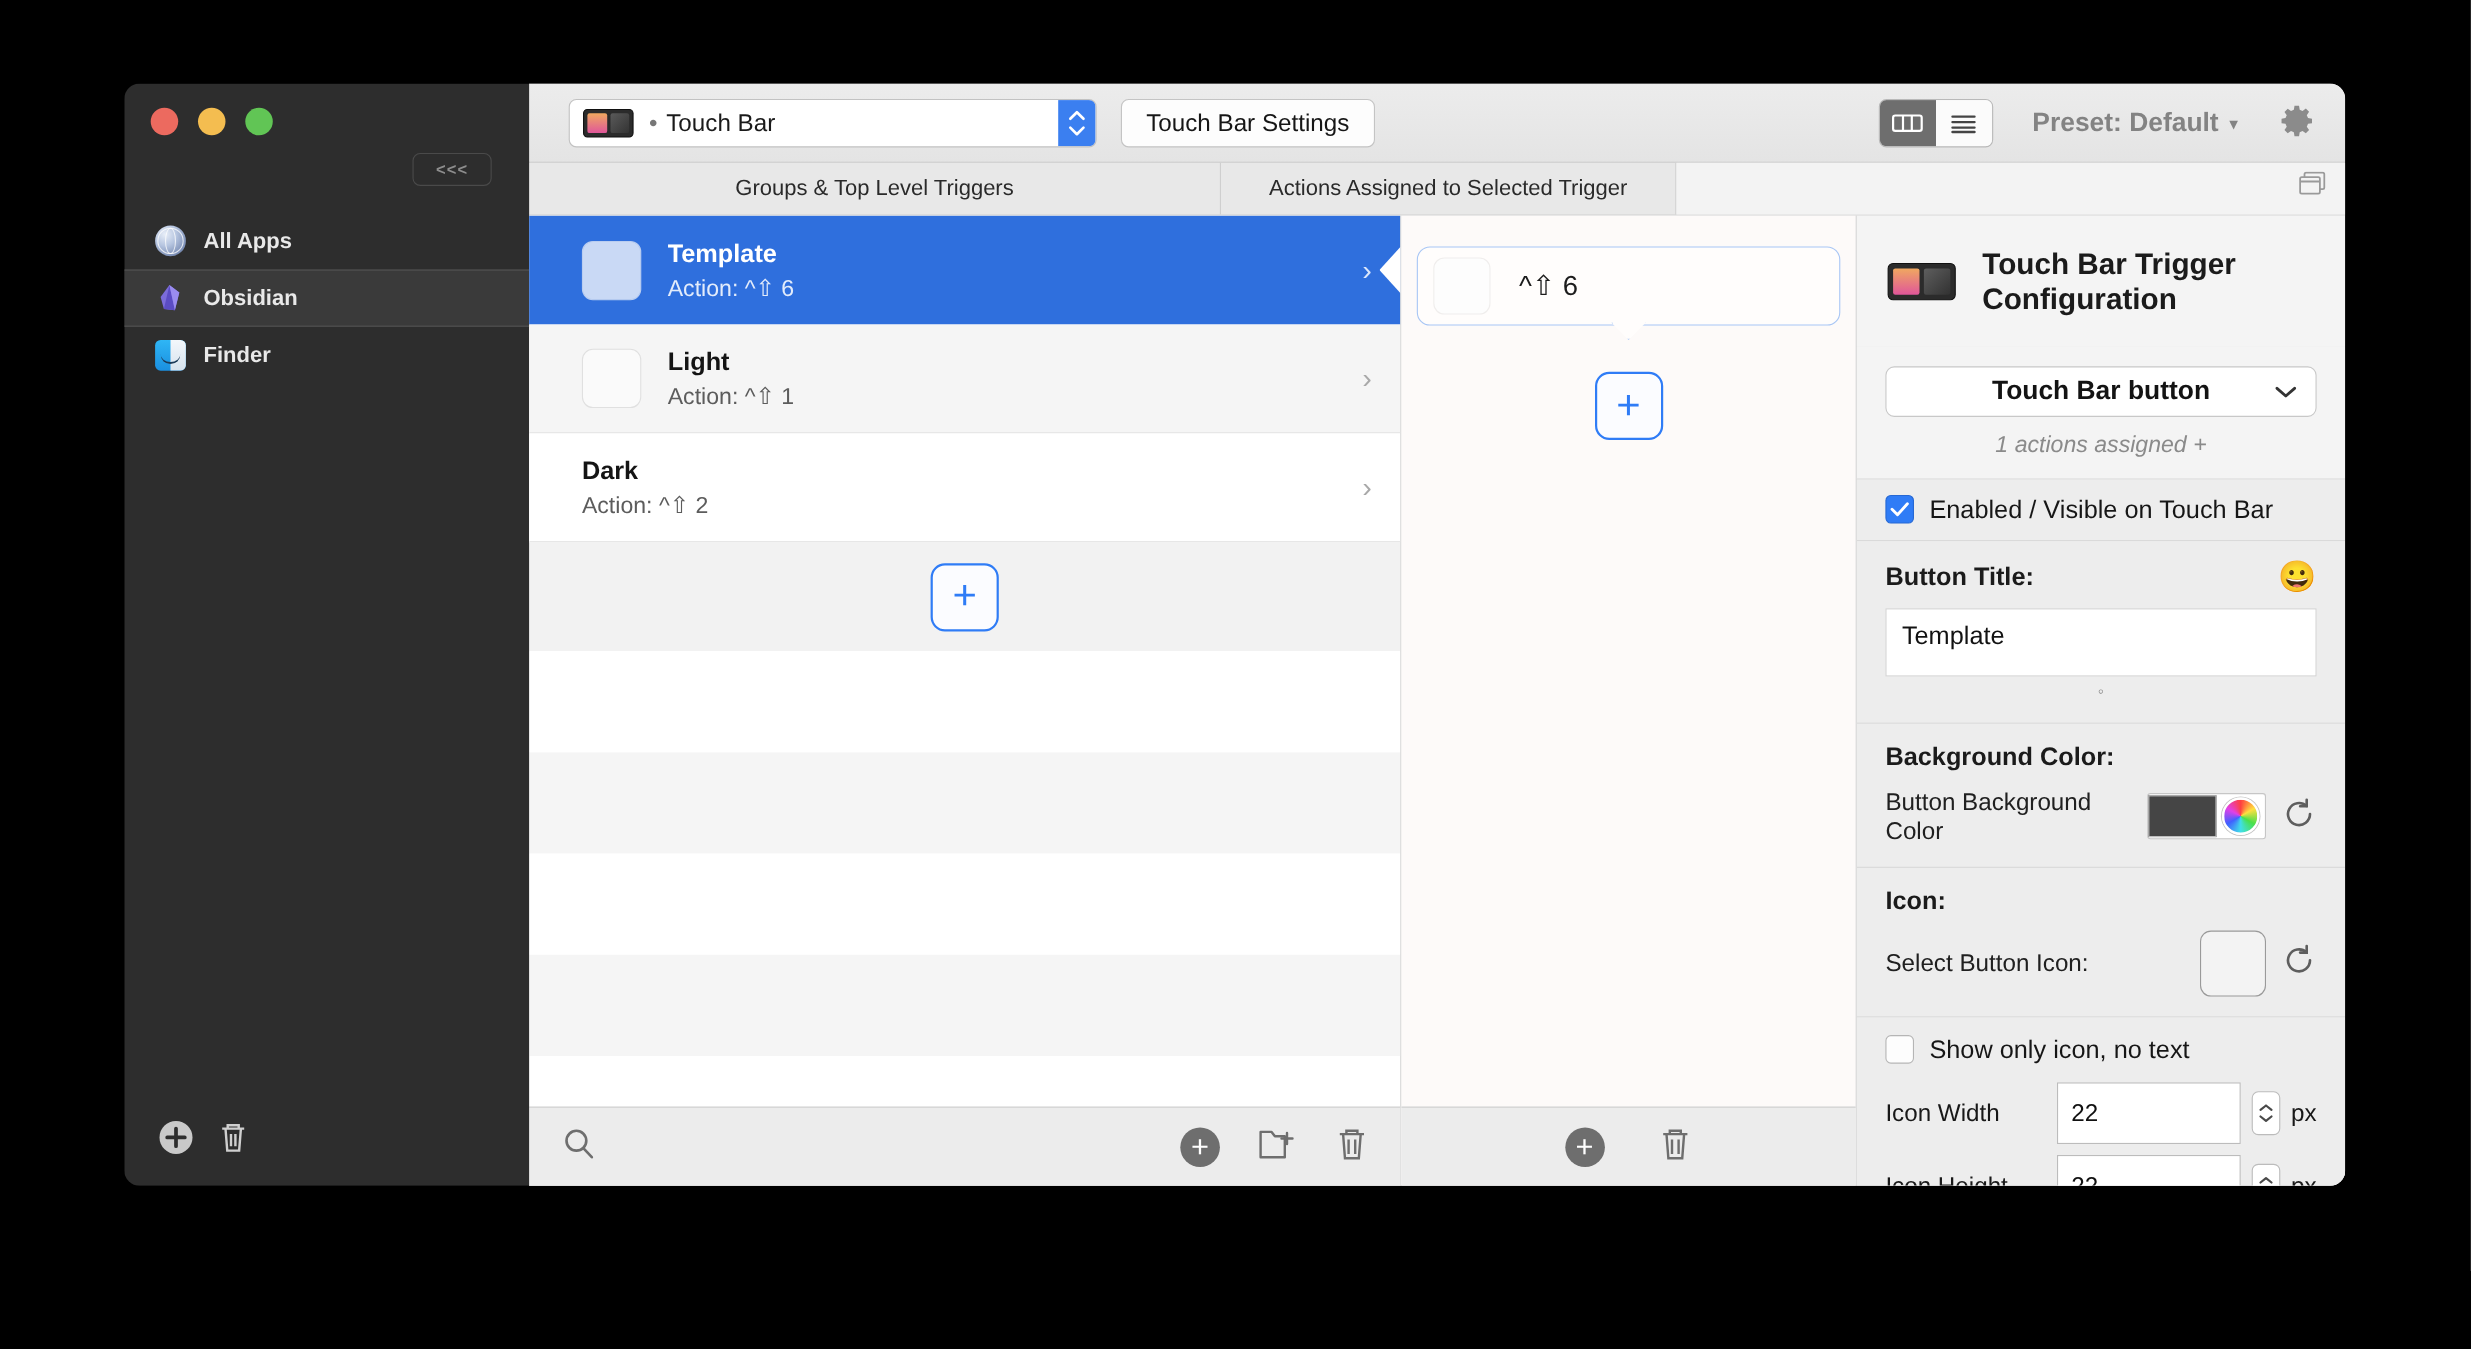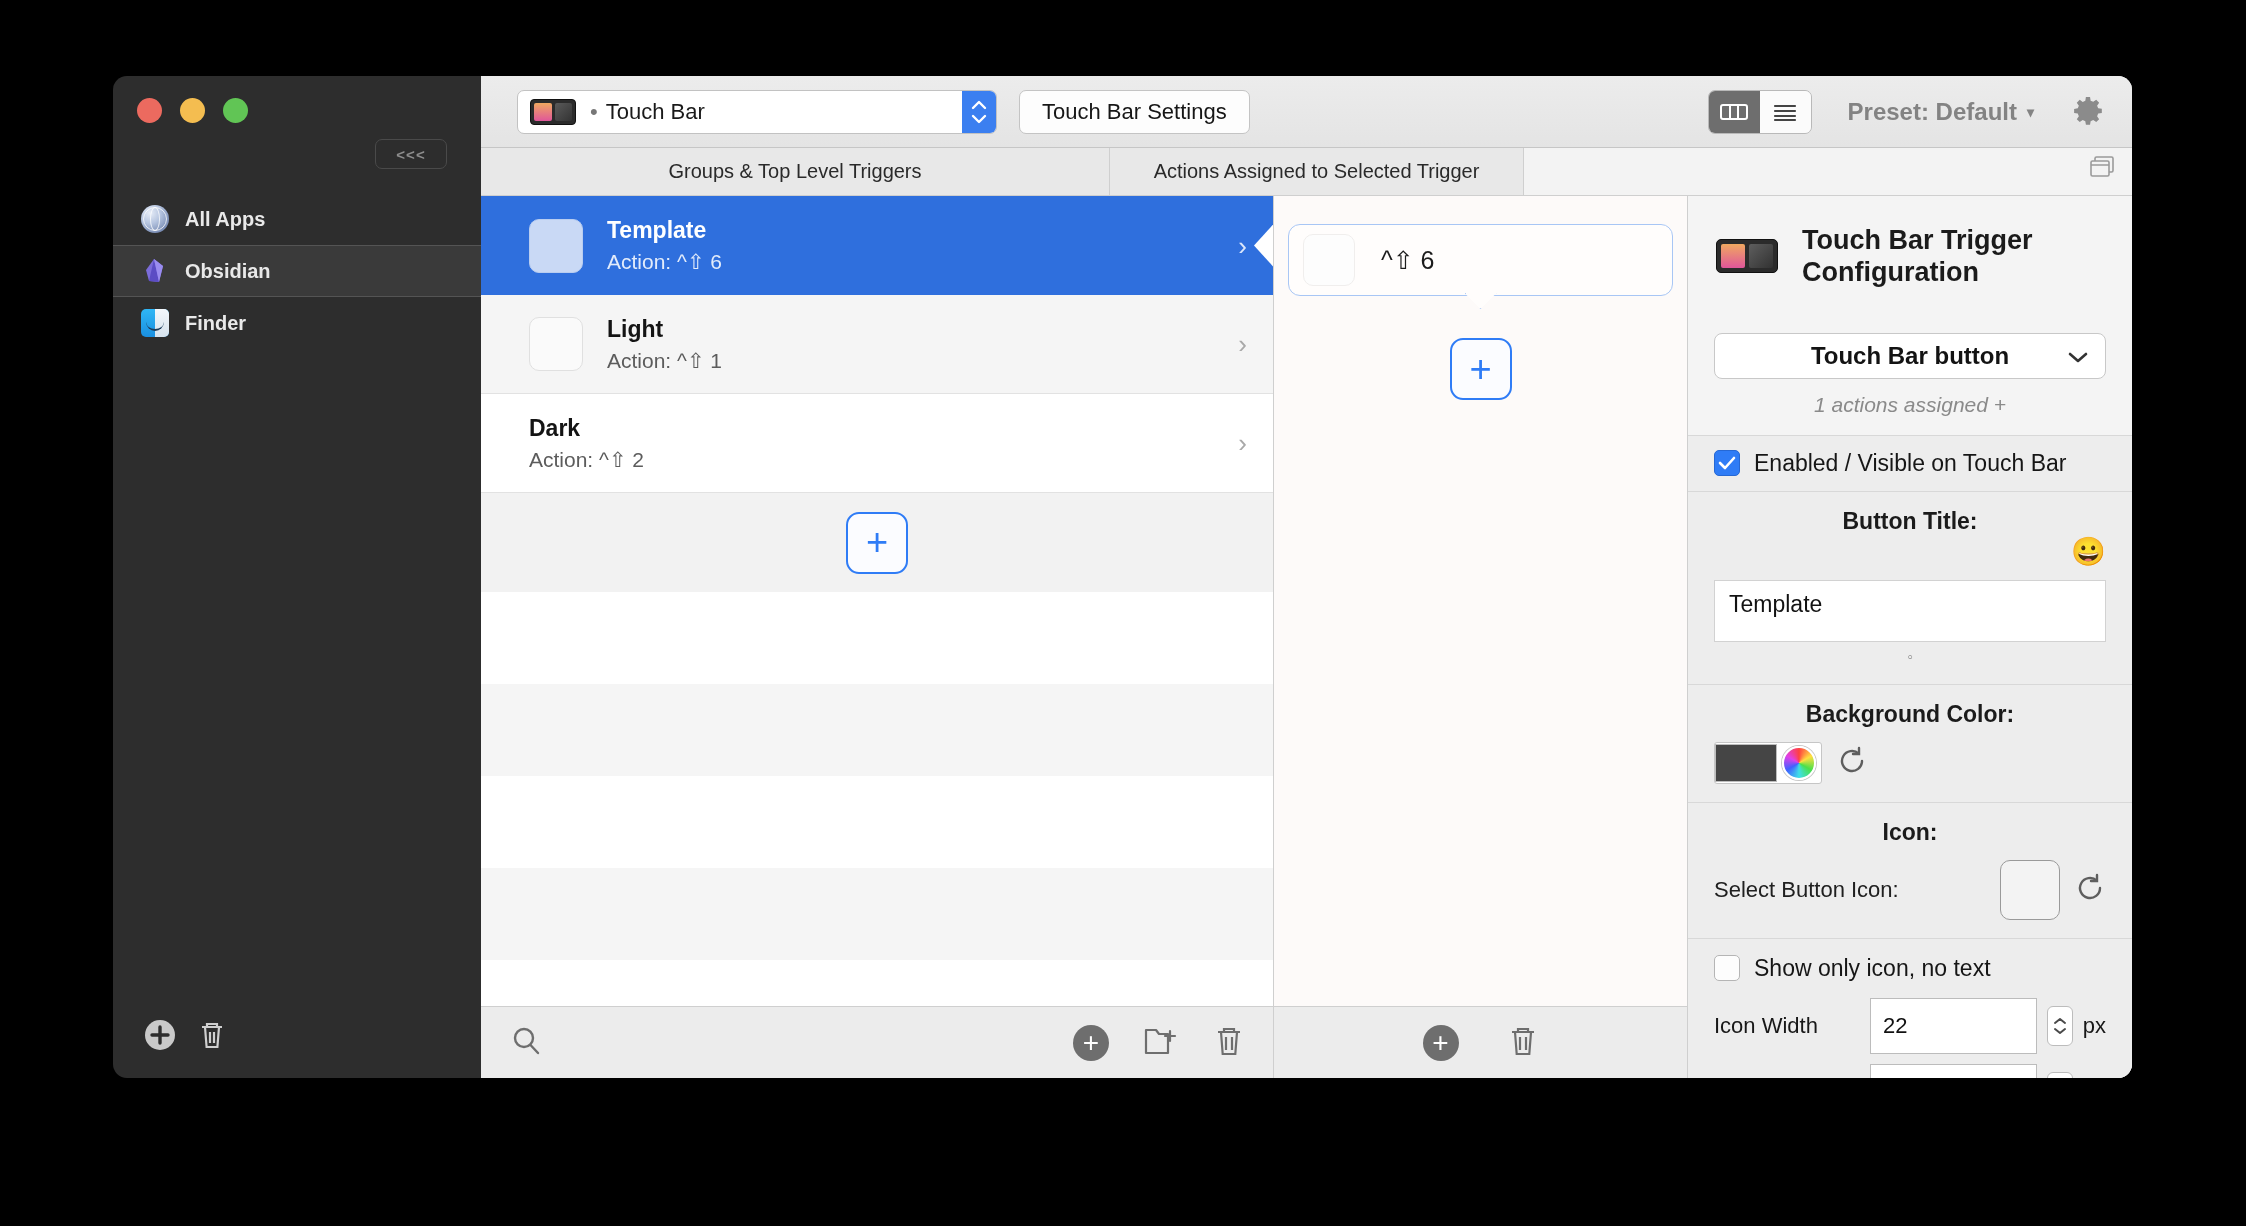--- a/index.html
+++ b/index.html
@@ -352,7 +352,7 @@
   .cb.off { background: #fdfdfd; border: 1px solid #b5b5b5; }
 
   .block { padding: 16px 26px 18px; border-bottom: 1px solid #d8d8d8; background: #ededed; }
-  .block-title { font-size: 23px; font-weight: 700; color: #1b1b1b; display:flex; align-items:center;flex-direction:column; }
+  .block-title { font-size: 23px; font-weight: 700; color: #1b1b1b; display:flex; align-items:center; }
   .emoji { margin-left: auto; font-size: 28px; }
   .textarea {
     margin-top: 12px;

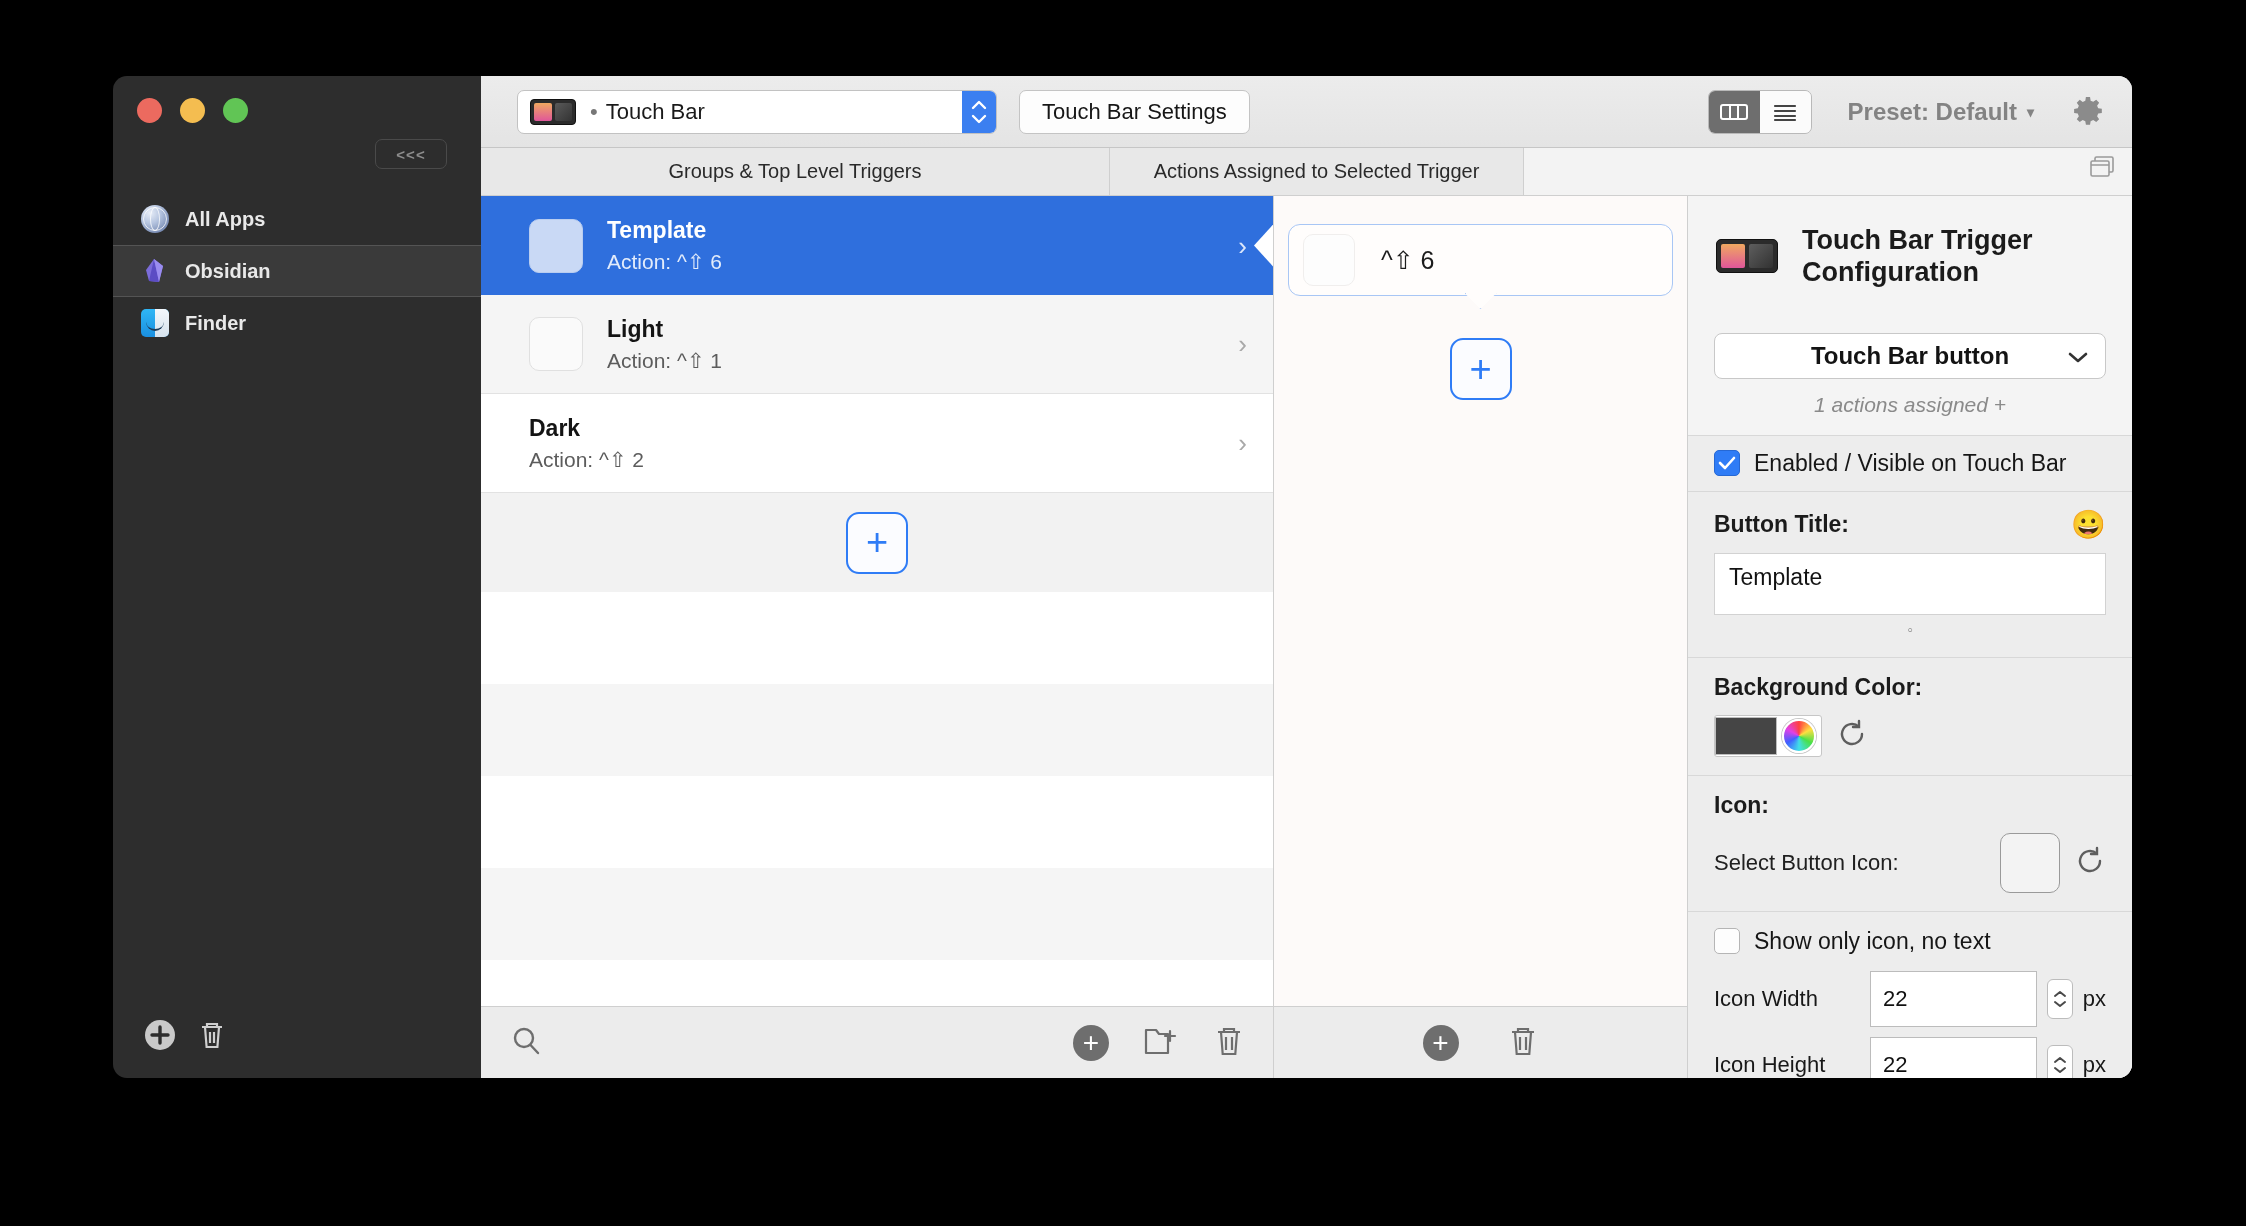--- a/index.html
+++ b/index.html
@@ -647,6 +647,7 @@
         <div class="block">
           <div class="block-title">Background Color:</div>
           <div class="kv-row">
+            <div class="kv-label">Button Background Color</div>
             <div class="color-group">
               <div class="color-well"></div>
               <div style="padding:3px 5px;display:flex;align-items:center;">

